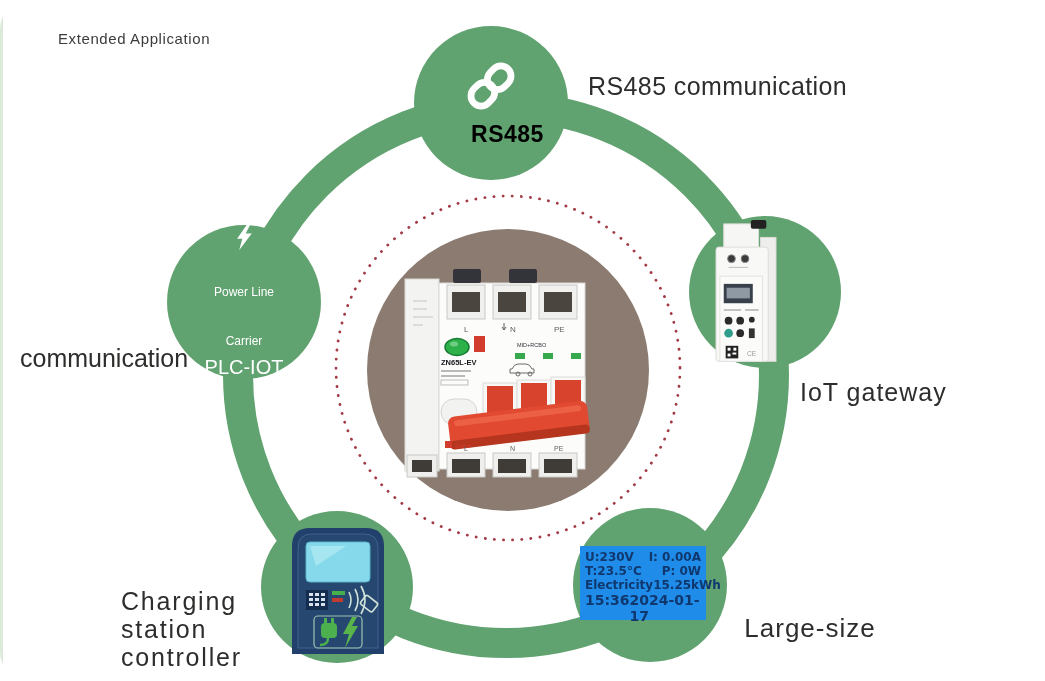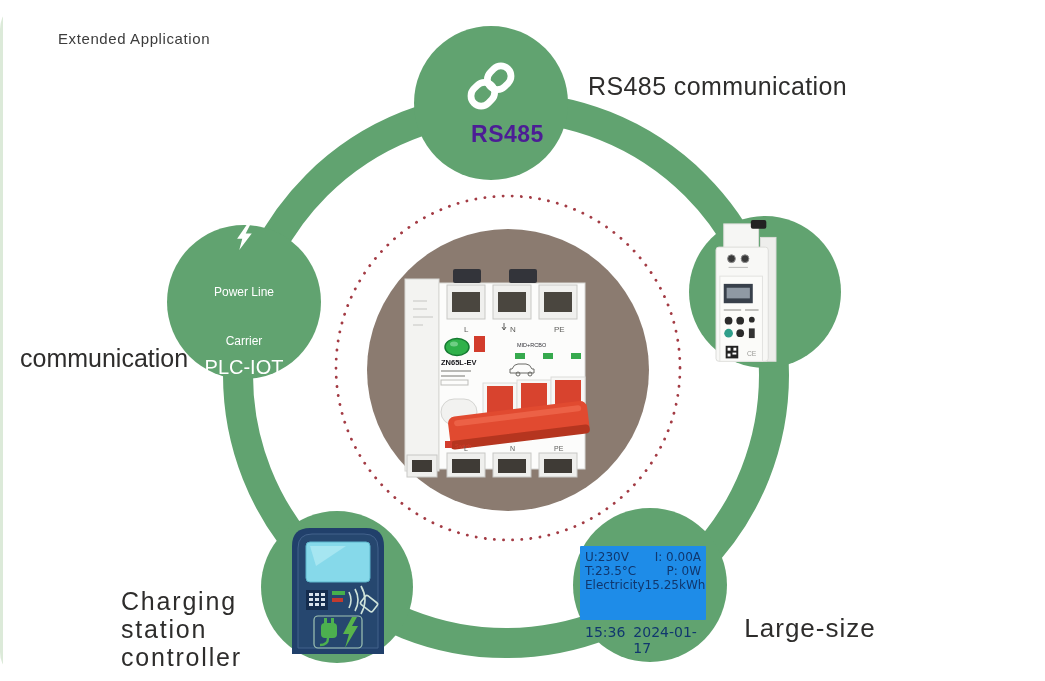--- a/index.html
+++ b/index.html
@@ -22,7 +22,7 @@
   .node-iot{left:689px;top:216px;width:152px;height:152px;}
   .node-charging{left:261px;top:511px;width:152px;height:152px;}
   .node-lcd{left:573px;top:508px;width:154px;height:154px;}
-  .node-badge{color:#4c1d95;font-size:23px;font-weight:600;margin-top:8px;letter-spacing:.5px;margin-left:33px;}
+  .node-badge{color:#000000;font-size:23px;font-weight:600;margin-top:8px;letter-spacing:.5px;margin-left:33px;}
   .plc-lines{color:#ffffff;text-align:center;margin-top:4px;}
   .plc-line{font-size:12px;line-height:21px;margin-top:28px;}
   .plc-sub{font-size:20px;line-height:24px;margin-top:3px;}

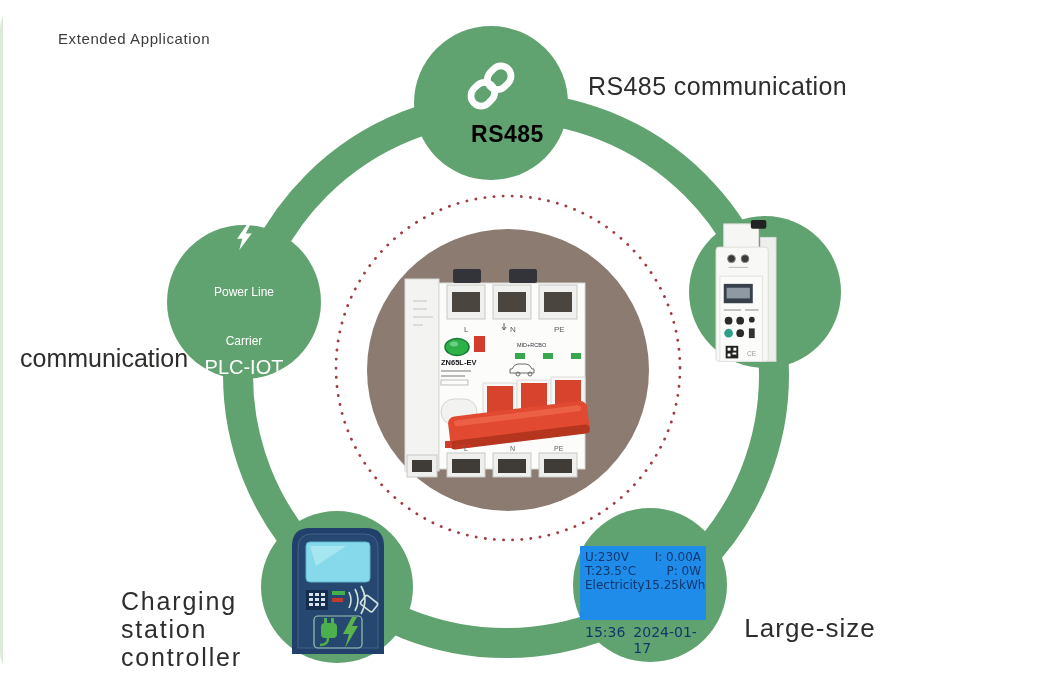--- a/index.html
+++ b/index.html
@@ -248,6 +248,7 @@
     <div>communication</div>
   </div>
 
+  <div class="caption caption-iot">IoT gateway</div>
 
   <div class="caption caption-lcd">
     <div>Large-size</div>

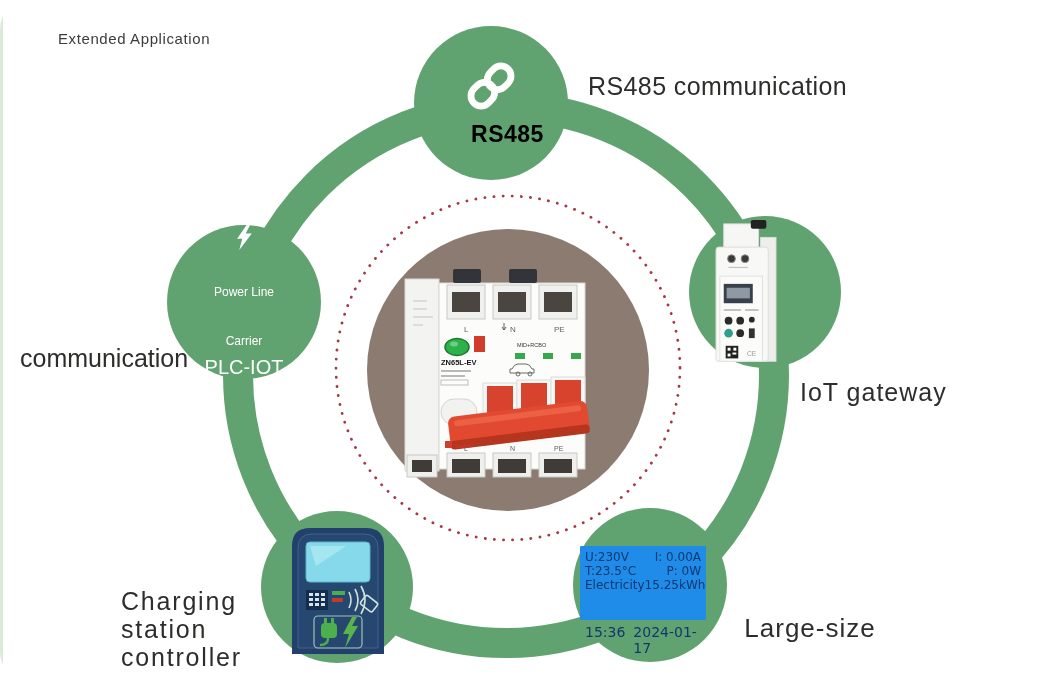--- a/index.html
+++ b/index.html
@@ -36,7 +36,7 @@
     position:absolute;left:7px;top:38px;width:126px;height:74px;background:#1e8ce8;
     box-sizing:border-box;padding:4px 5px 3px 5px;display:flex;flex-direction:column;
     justify-content:space-between;font-family:"DejaVu Sans",sans-serif;
-    font-weight:normal;color:#10376e;border-radius:1px;
+    font-weight:bold;color:#10376e;border-radius:1px;
   }
   .lcd-row{display:flex;justify-content:space-between;font-size:12px;line-height:14px;}
   .lcd-row-time{display:flex;gap:8px;font-size:14px;line-height:16px;margin-top:32px;}

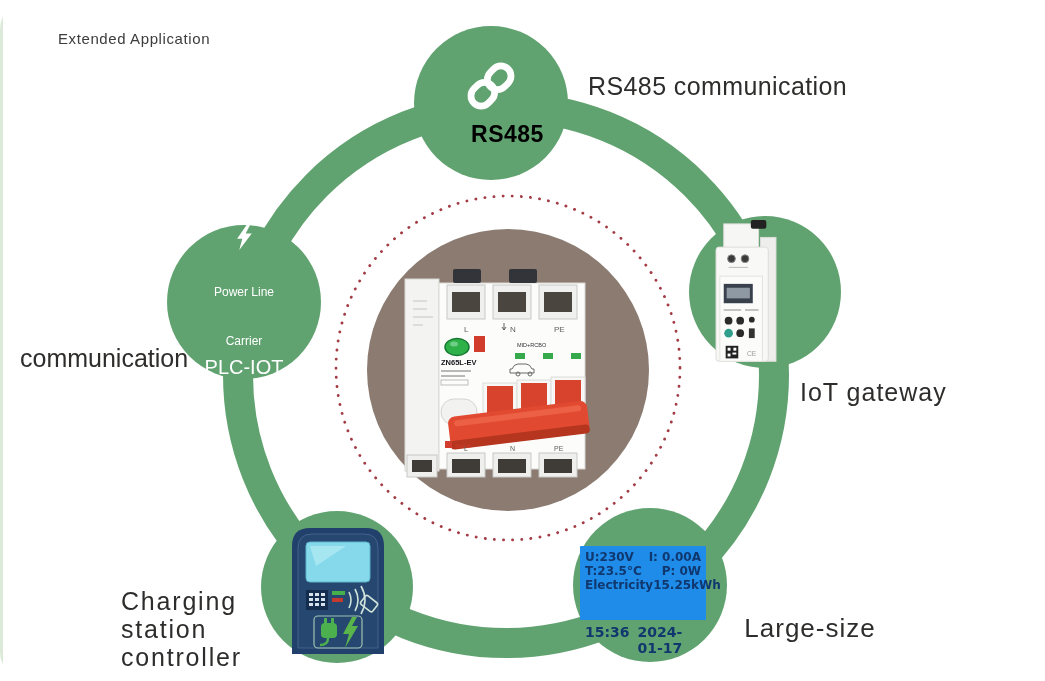--- a/index.html
+++ b/index.html
@@ -39,7 +39,7 @@
     font-weight:bold;color:#10376e;border-radius:1px;
   }
   .lcd-row{display:flex;justify-content:space-between;font-size:12px;line-height:14px;}
-  .lcd-row-time{display:flex;gap:8px;font-size:14px;line-height:16px;margin-top:32px;}
+  .lcd-row-time{display:flex;gap:0;font-size:14px;line-height:16px;}
   svg text{font-family:"Liberation Sans",sans-serif;}
 </style>
 </head>

